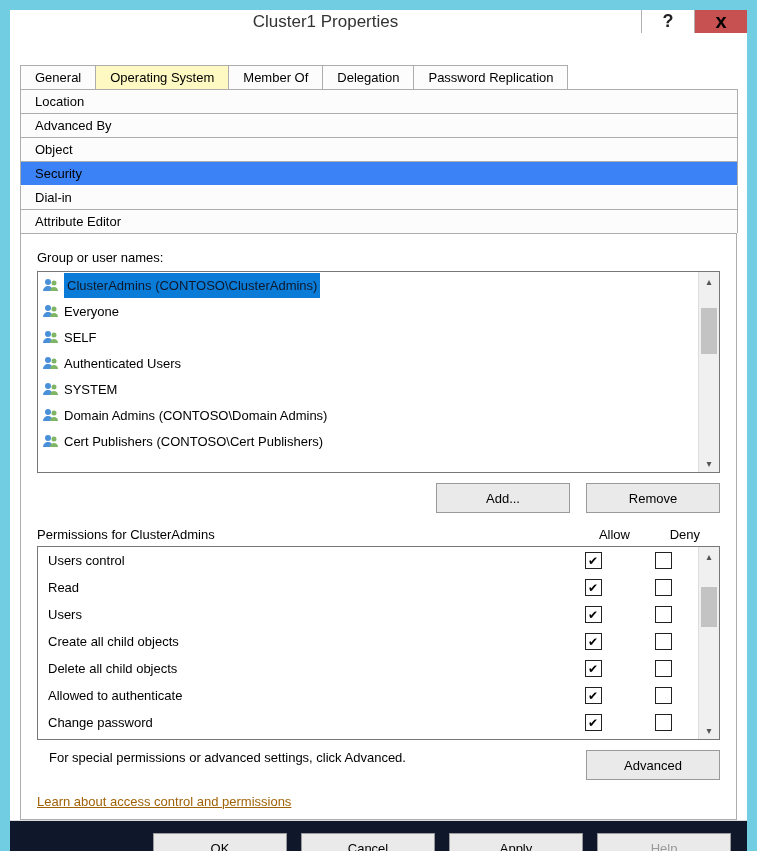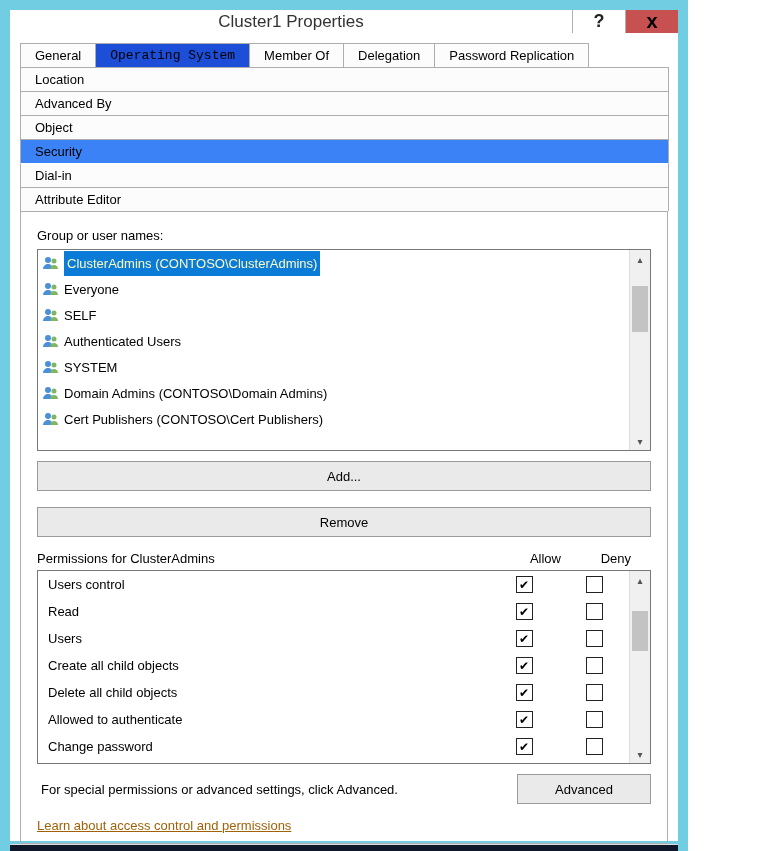--- a/index.html
+++ b/index.html
@@ -3,7 +3,7 @@
 <meta charset="utf-8">
 <style>
 html,body{margin:0;padding:0;font-family:"Segoe UI",Tahoma,sans-serif;font-size:13px;color:#000;}
-.frame{width:688px;height:851px;box-sizing:border-box;padding:10px;background:#70cde2;}
+.frame{width:757px;height:851px;box-sizing:border-box;padding:10px;background:#70cde2;}
 .window{width:100%;height:100%;background:#fff;display:flex;flex-direction:column;box-sizing:border-box;}
 
 .titlebar{height:36px;background:#fff;display:flex;align-items:stretch;position:relative;}

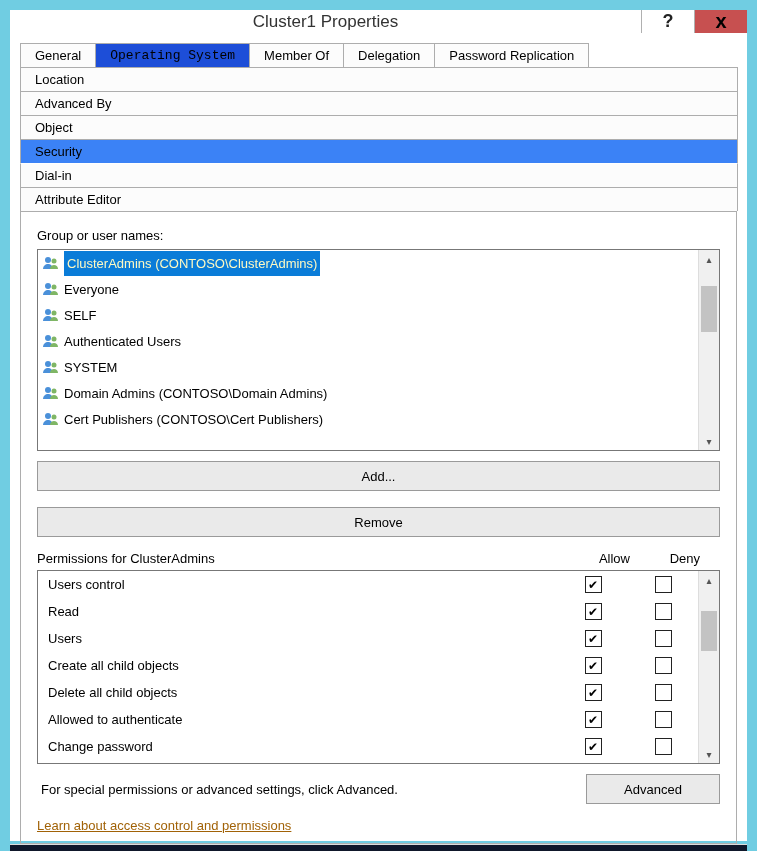--- a/index.html
+++ b/index.html
@@ -14,7 +14,7 @@
 .titlebtn.help{background:#fff;}
 
 .tabarea{padding:10px 10px 0 10px;}
-.tabs-row{display:flex;}
+.tabs-row{display:flex;margin-top:22px;}
 .tab{border:1px solid #adadad;border-bottom:none;padding:4px 14px;font-size:13px;background:#fcfcfc;margin-right:-1px;white-space:nowrap;cursor:default;}
 .tab.highlight{background:#1d4ed8;font-family:Liberation Mono, monospace;}
 .tab.active{background:#3b82f6;position:relative;z-index:2;border-bottom:1px solid #fff;margin-bottom:-1px;}

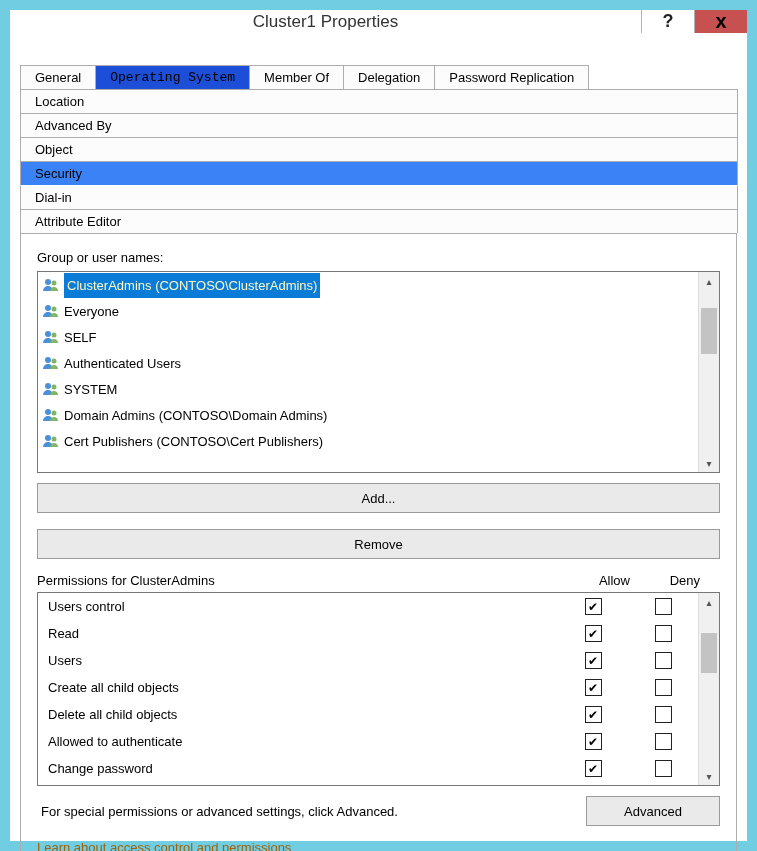--- a/index.html
+++ b/index.html
@@ -16,7 +16,7 @@
 .tabarea{padding:10px 10px 0 10px;}
 .tabs-row{display:flex;margin-top:22px;}
 .tab{border:1px solid #adadad;border-bottom:none;padding:4px 14px;font-size:13px;background:#fcfcfc;margin-right:-1px;white-space:nowrap;cursor:default;}
-.tab.highlight{background:#1d4ed8;font-family:Liberation Mono, monospace;}
+.tab.highlight{background:#fef9c3;}
 .tab.active{background:#3b82f6;position:relative;z-index:2;border-bottom:1px solid #fff;margin-bottom:-1px;}
 .tabs-row2{display:flex;flex-direction:column;}
 .tabpage{border:1px solid #adadad;padding:14px 16px 10px 16px;flex:1;display:flex;flex-direction:column;}

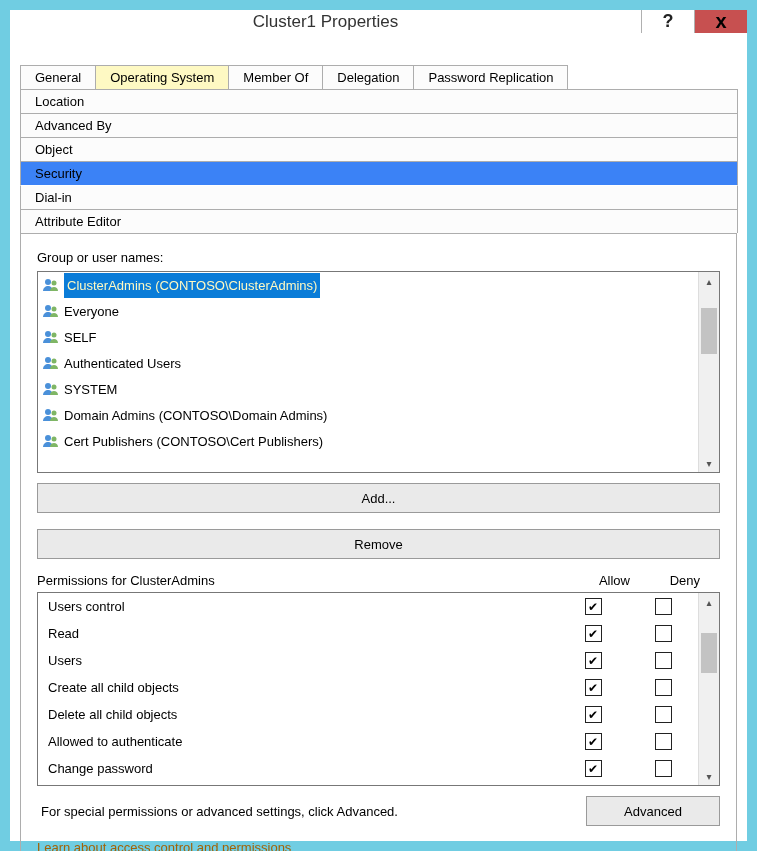--- a/index.html
+++ b/index.html
@@ -26,7 +26,7 @@
 .listbox{border:1px solid #777;height:200px;background:#fff;display:flex;}
 .listitems{flex:1;overflow:hidden;}
 .li{display:flex;align-items:center;height:26px;padding:0 4px;}
-.li.sel .litxt{background:#0a7cd8;color:#fef9c3;padding:5px 3px;text-align:center;}
+.li.sel .litxt{background:#0a7cd8;color:#0f172a;padding:5px 3px;text-align:center;}
 .litxt{font-size:13px;}
 .ic{width:18px;height:18px;margin-right:4px;position:relative;}
 .ic svg{width:18px;height:18px;}

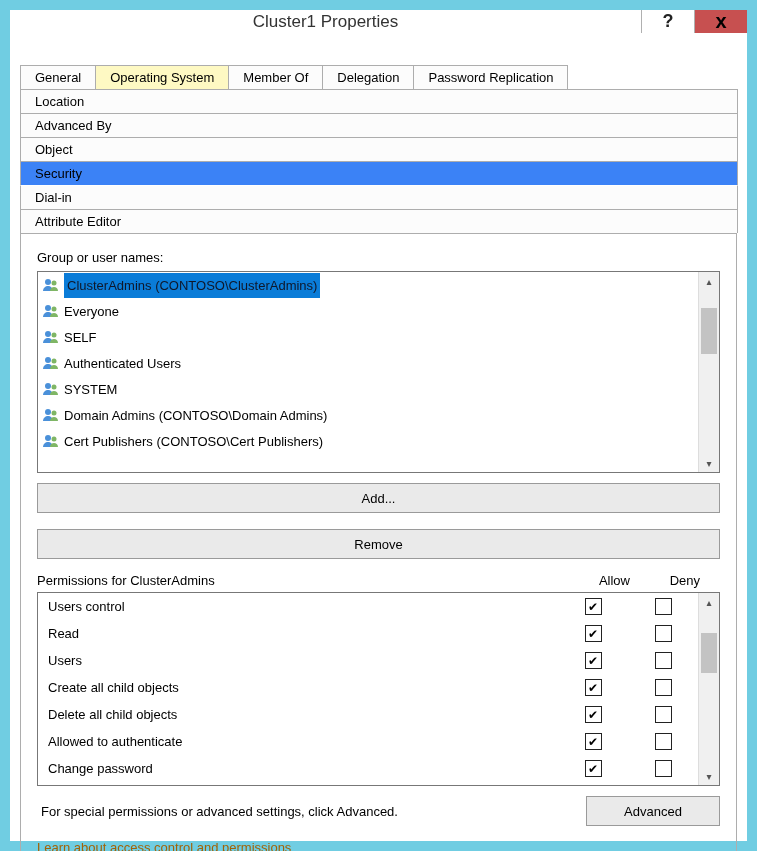--- a/index.html
+++ b/index.html
@@ -36,7 +36,7 @@
 .sb .track{flex:1;background:#f0f0f0;width:100%;position:relative;}
 .sb .thumb{position:absolute;left:2px;right:2px;background:#c3c3c3;}
 
-.btnrow{display:flex;justify-content:flex-end;gap:16px;margin:10px 0 14px 0;flex-direction:column;}
+.btnrow{display:flex;justify-content:flex-end;gap:16px;margin:10px 0 14px 0;}
 .btn{min-width:100px;height:28px;background:#eaeaea;border:1px solid #9a9a9a;font-size:13px;cursor:default;display:flex;align-items:center;justify-content:center;padding:0 16px;}
 .btn.disabled{color:#9a9a9a;}
 

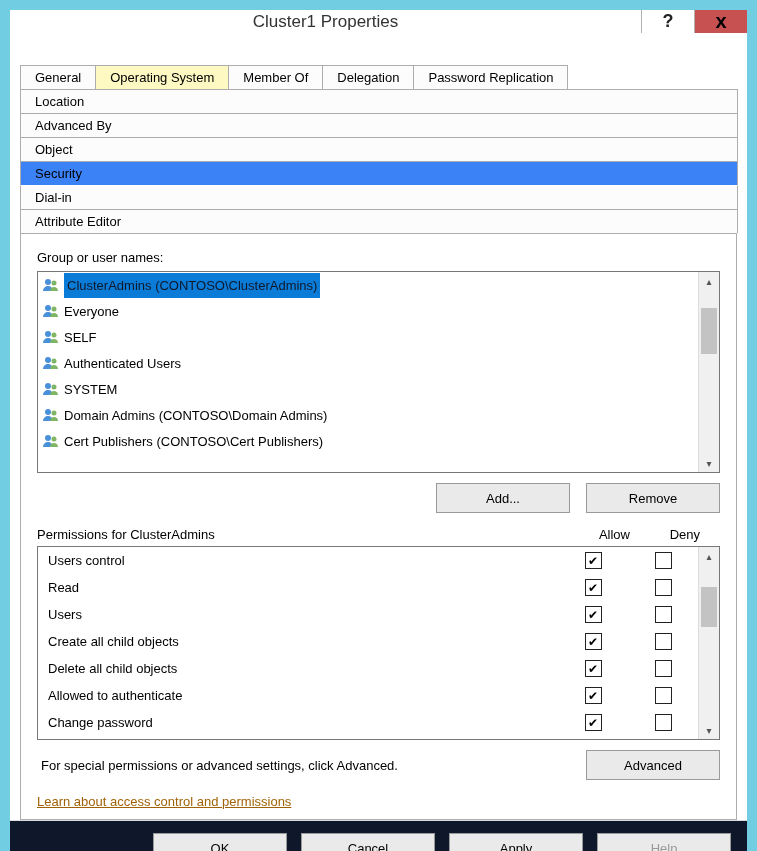--- a/index.html
+++ b/index.html
@@ -52,7 +52,7 @@
 .chk{width:15px;height:15px;border:1px solid #222;display:inline-flex;align-items:center;justify-content:center;font-size:13px;line-height:1;}
 .chk.on::after{content:"✔";color:#000;font-size:12px;}
 
-.footnote{margin:10px 0 0 4px;display:flex;align-items:center;}
+.footnote{margin:10px 0 0 12px;display:flex;}
 .footnote .txt{flex:1;}
 .link{color:#a16207;text-decoration:underline;cursor:pointer;margin-top:14px;display:inline-block;}
 .bottom-btns{display:flex;justify-content:flex-end;gap:14px;padding:12px 16px;background:#0f172a;border-top:1px solid #ddd;}

